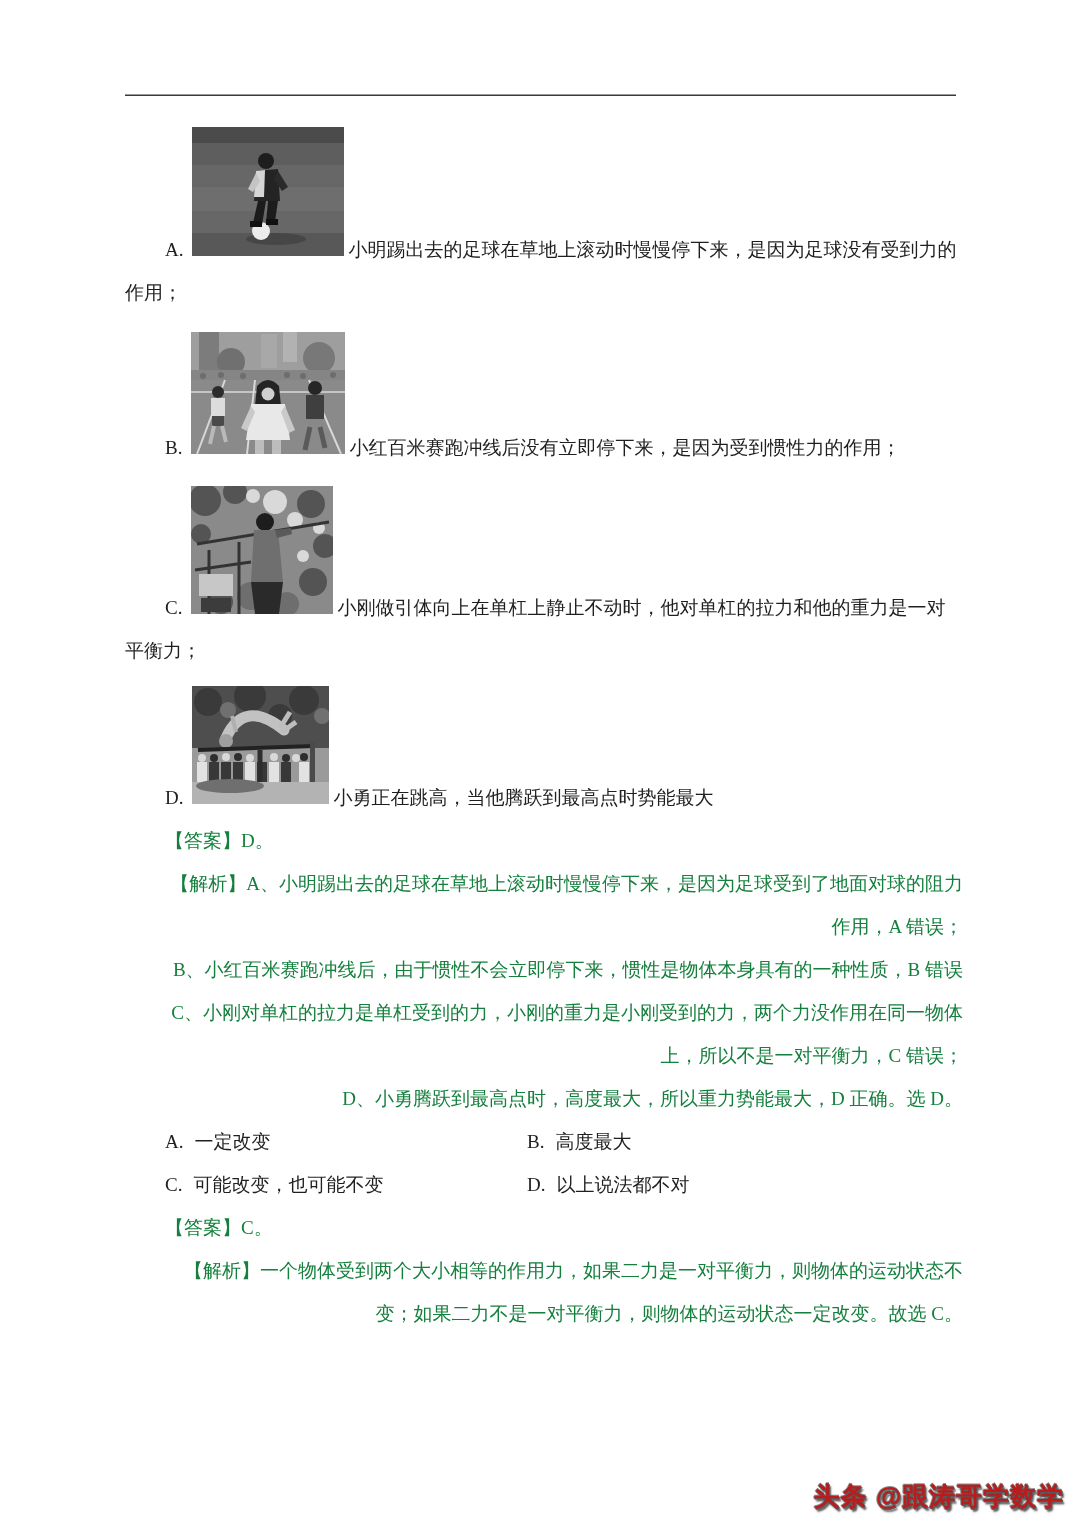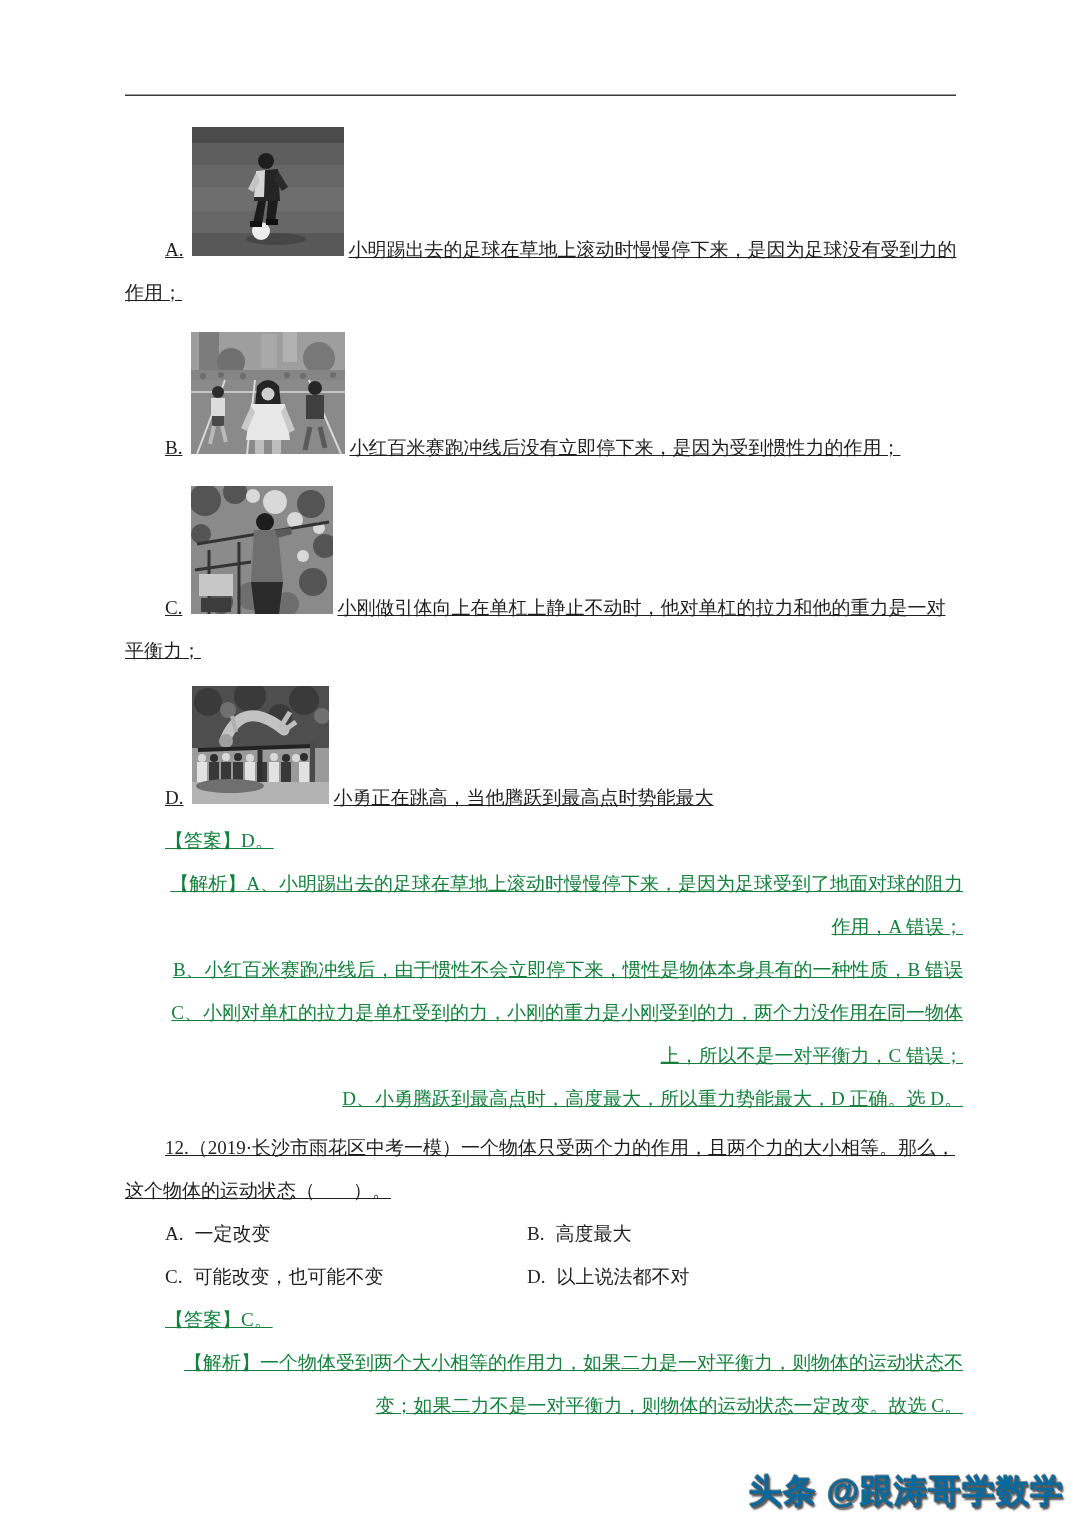--- a/index.html
+++ b/index.html
@@ -31,7 +31,7 @@
     font-size: 19px;
     line-height: 43px;
   }
-  p { margin: 0; text-decoration: underline; }
+  p { margin: 0; }
   .opt { margin: 0; }
   .opt-a { margin-top: 30px; }
   .opt-b { margin-top: 18px; }

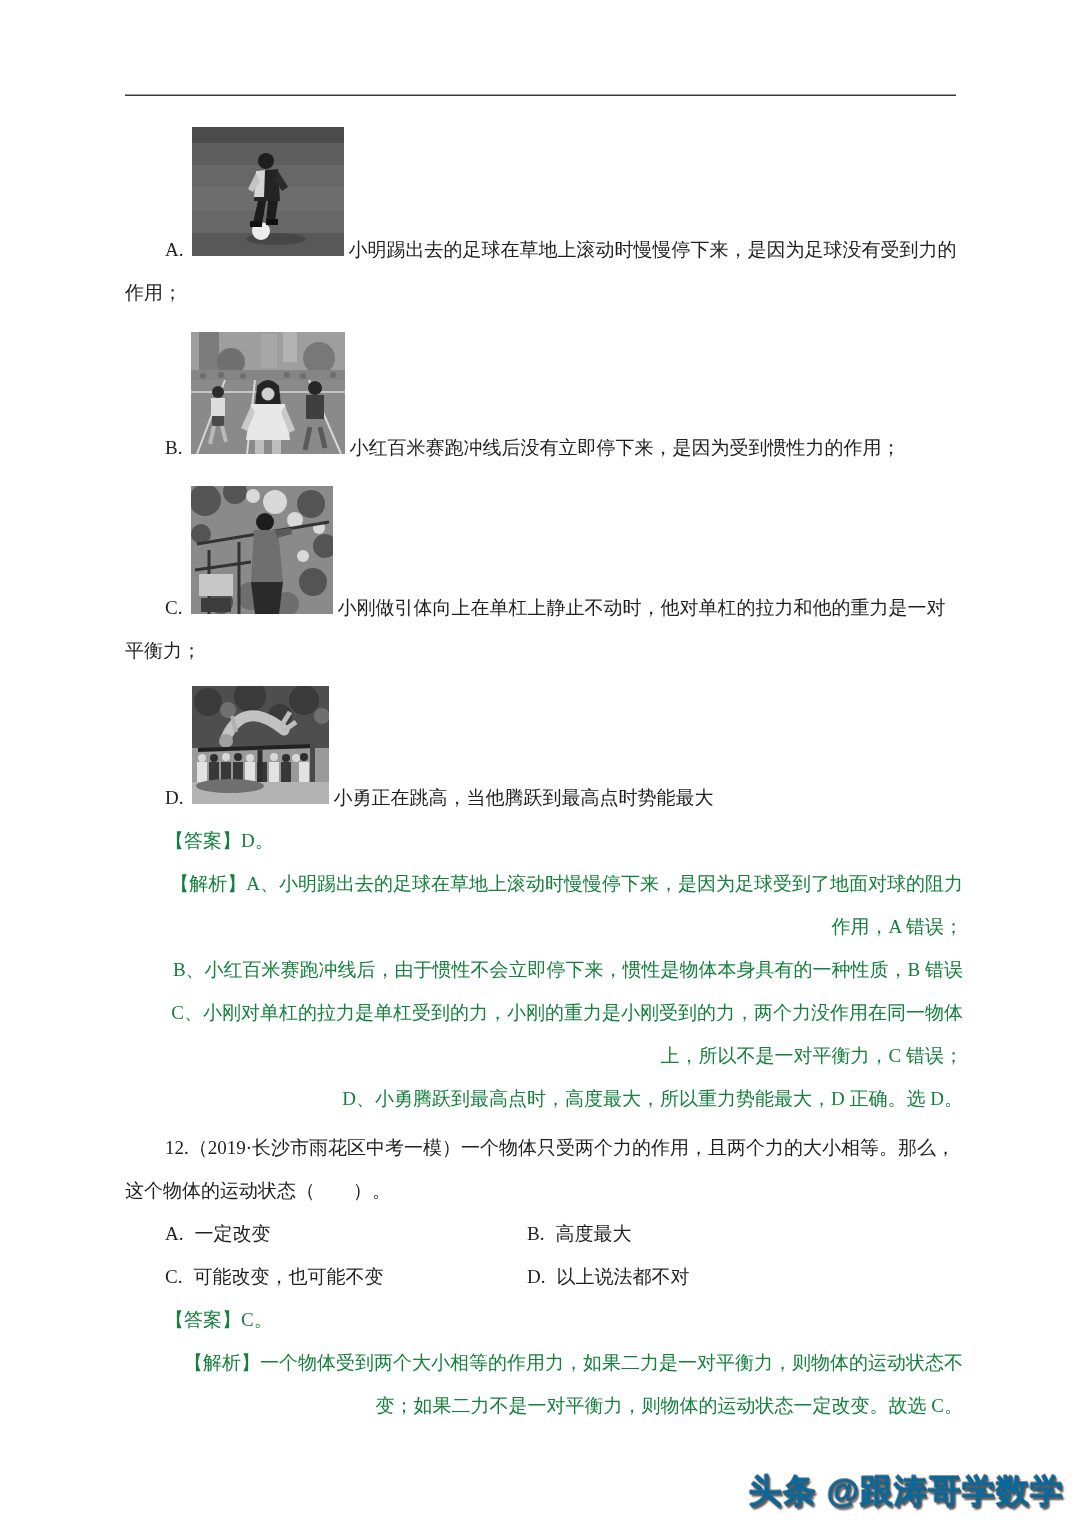--- a/index.html
+++ b/index.html
@@ -230,7 +230,6 @@
     <p class="red para">C、小刚对单杠的拉力是单杠受到的力，小刚的重力是小刚受到的力，两个力没作用在同一物体上，所以不是一对平衡力，C 错误；</p>
     <p class="red para">D、小勇腾跃到最高点时，高度最大，所以重力势能最大，D 正确。选 D。</p>
 
-    <p class="stem">12.（2019·长沙市雨花区中考一模）一个物体只受两个力的作用，且两个力的大小相等。那么，这个物体的运动状态（　　）。</p>
 
     <div class="q12opts">
       <div><span class="q12opt-label">A.</span><span>一定改变</span></div>

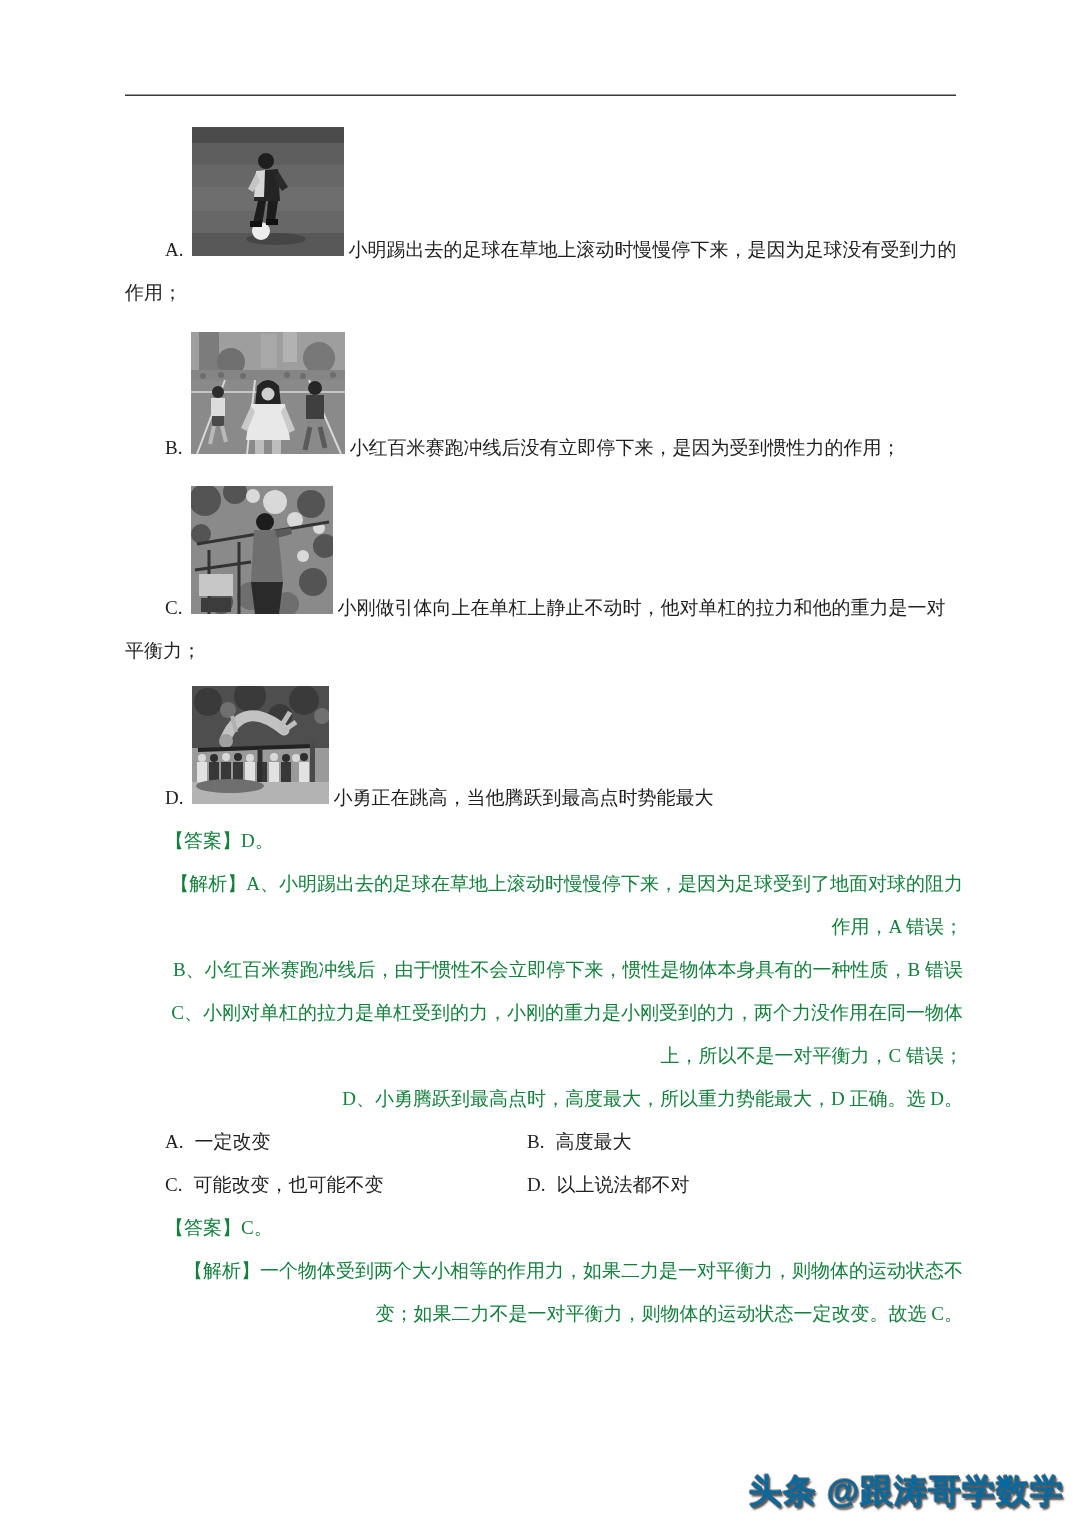--- a/index.html
+++ b/index.html
@@ -51,10 +51,10 @@
     right: 16px;
     bottom: 13px;
     font-family: "Liberation Sans", sans-serif;
-    font-size: 33px;
+    font-size: 26px;
     font-weight: bold;
     letter-spacing: 1px;
-    color: #0369a1;
+    color: #b91c1c;
     text-shadow: 1px 1px 0 #5a5a5a, 2px 3px 2px #4e4e4e,
                  -1px 0 0 #8f8f8f, 0 -1px 0 #8f8f8f, 0 1px 0 #6a6a6a;
   }

